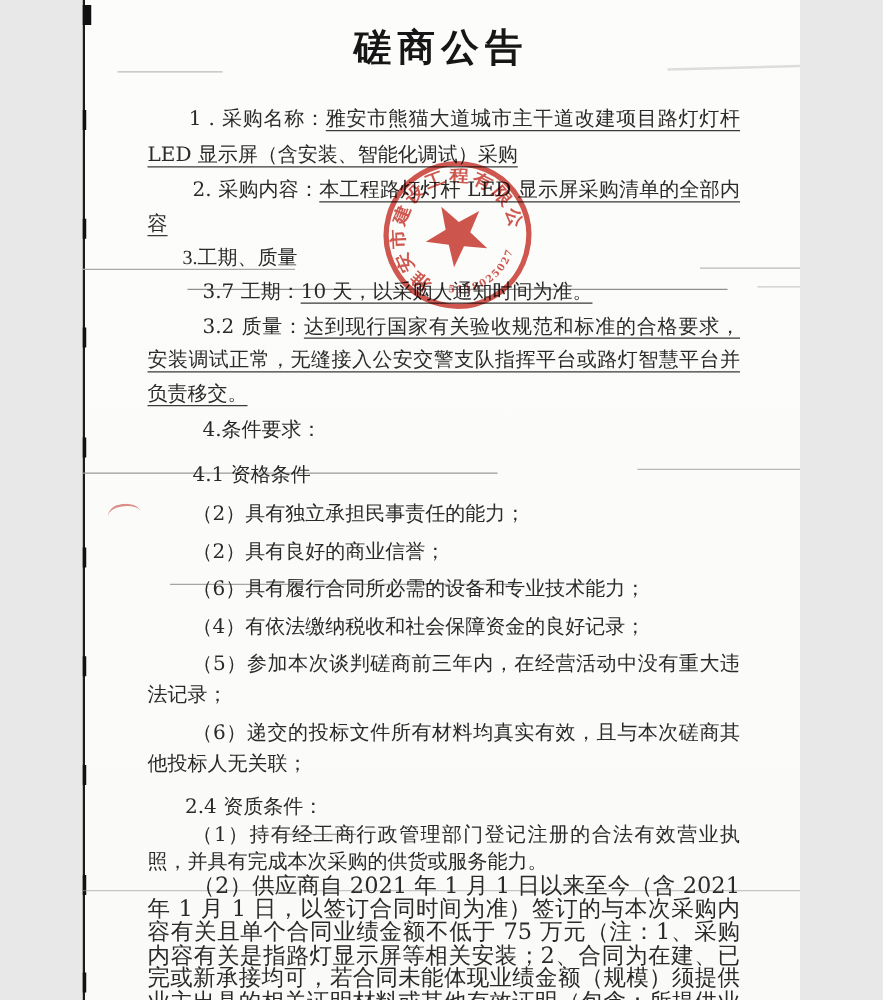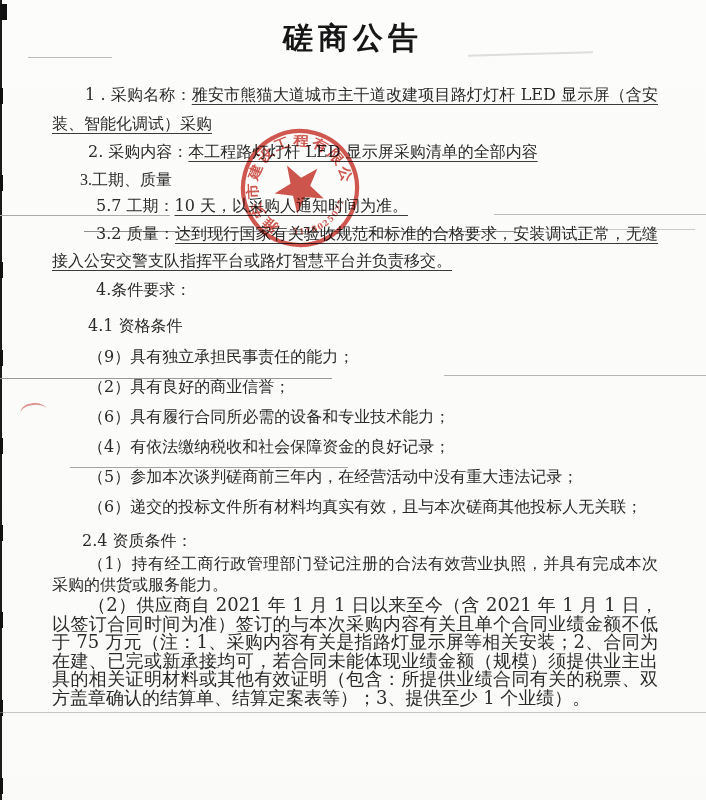--- a/index.html
+++ b/index.html
@@ -4,7 +4,7 @@
 <style>
   html,body{margin:0;padding:0;background:#e8e8e8;}
   .page{
-    position:relative;width:706px;height:800px;margin:0 auto;
+    position:relative;width:574px;height:800px;margin:0 auto;
     background:linear-gradient(180deg,#fcfcfa 0%,#fbfbf9 60%,#fafaf8 100%);
     overflow:hidden;
     font-family:"DejaVu Serif","Liberation Serif",serif;

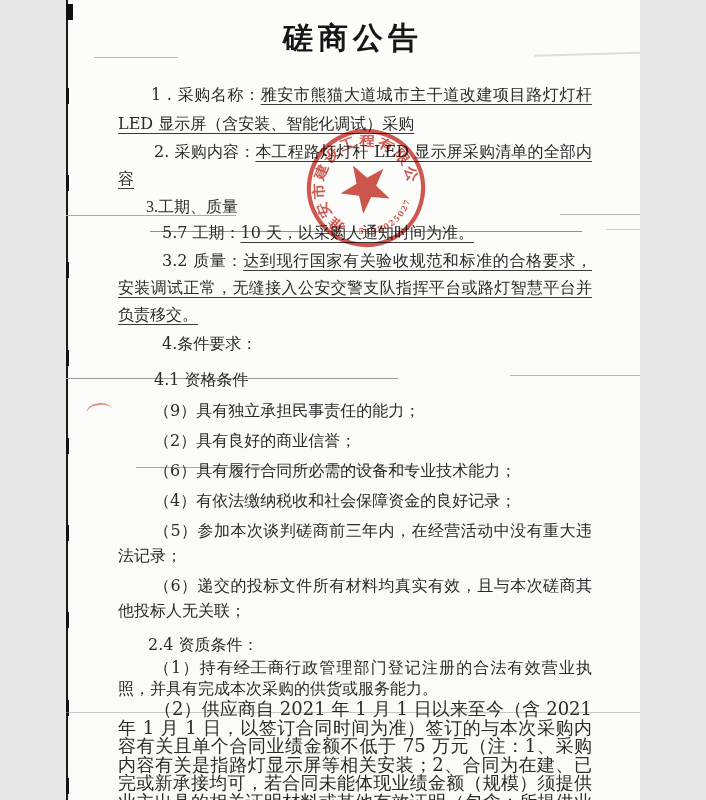--- a/index.html
+++ b/index.html
@@ -93,7 +93,7 @@
 
     <p class="item3">3.工期、质量</p>
 
-    <p class="item31"><span>5.7 </span><span>工期：</span><span class="u">10 天，以采购人通知时间为准。</span></p>
+    <p class="item31"><span>3.7 </span><span>工期：</span><span class="u">10 天，以采购人通知时间为准。</span></p>
 
     <p class="item32"><span>3.2 </span><span>质量：</span><span class="u">达到现行国家有关验收规范和标准的合格要求，安装调试正常，无缝接入公安交警支队指挥平台或路灯智慧平台并负责移交。</span></p>
 

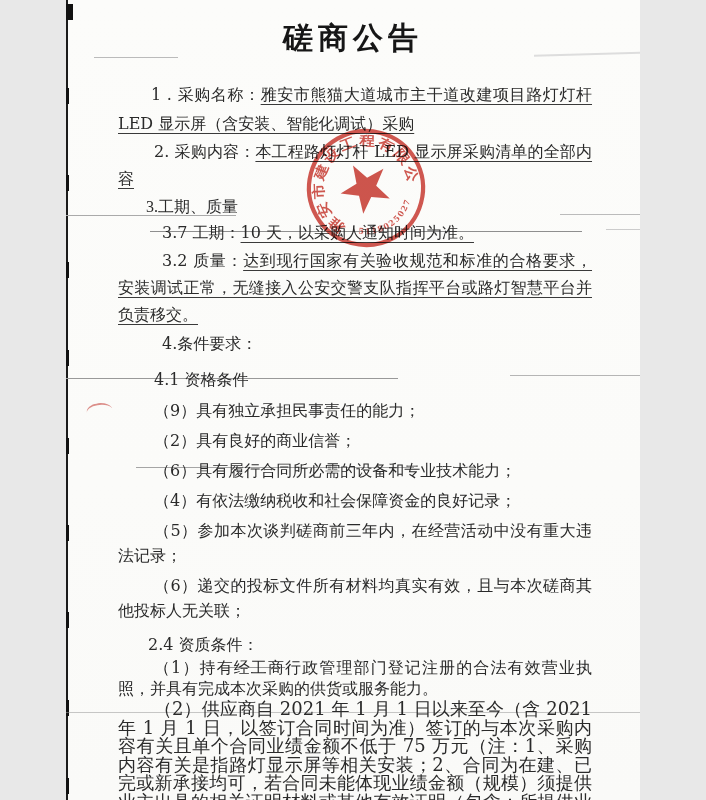--- a/index.html
+++ b/index.html
@@ -100,7 +100,7 @@
     <p class="item4">4.条件要求：</p>
 
     <p class="qhead">4.1 资格条件</p>
-    <p class="qitem">（9）具有独立承担民事责任的能力；</p>
+    <p class="qitem">（2）具有独立承担民事责任的能力；</p>
     <p class="qitem">（2）具有良好的商业信誉；</p>
     <p class="qitem">（6）具有履行合同所必需的设备和专业技术能力；</p>
     <p class="qitem">（4）有依法缴纳税收和社会保障资金的良好记录；</p>

